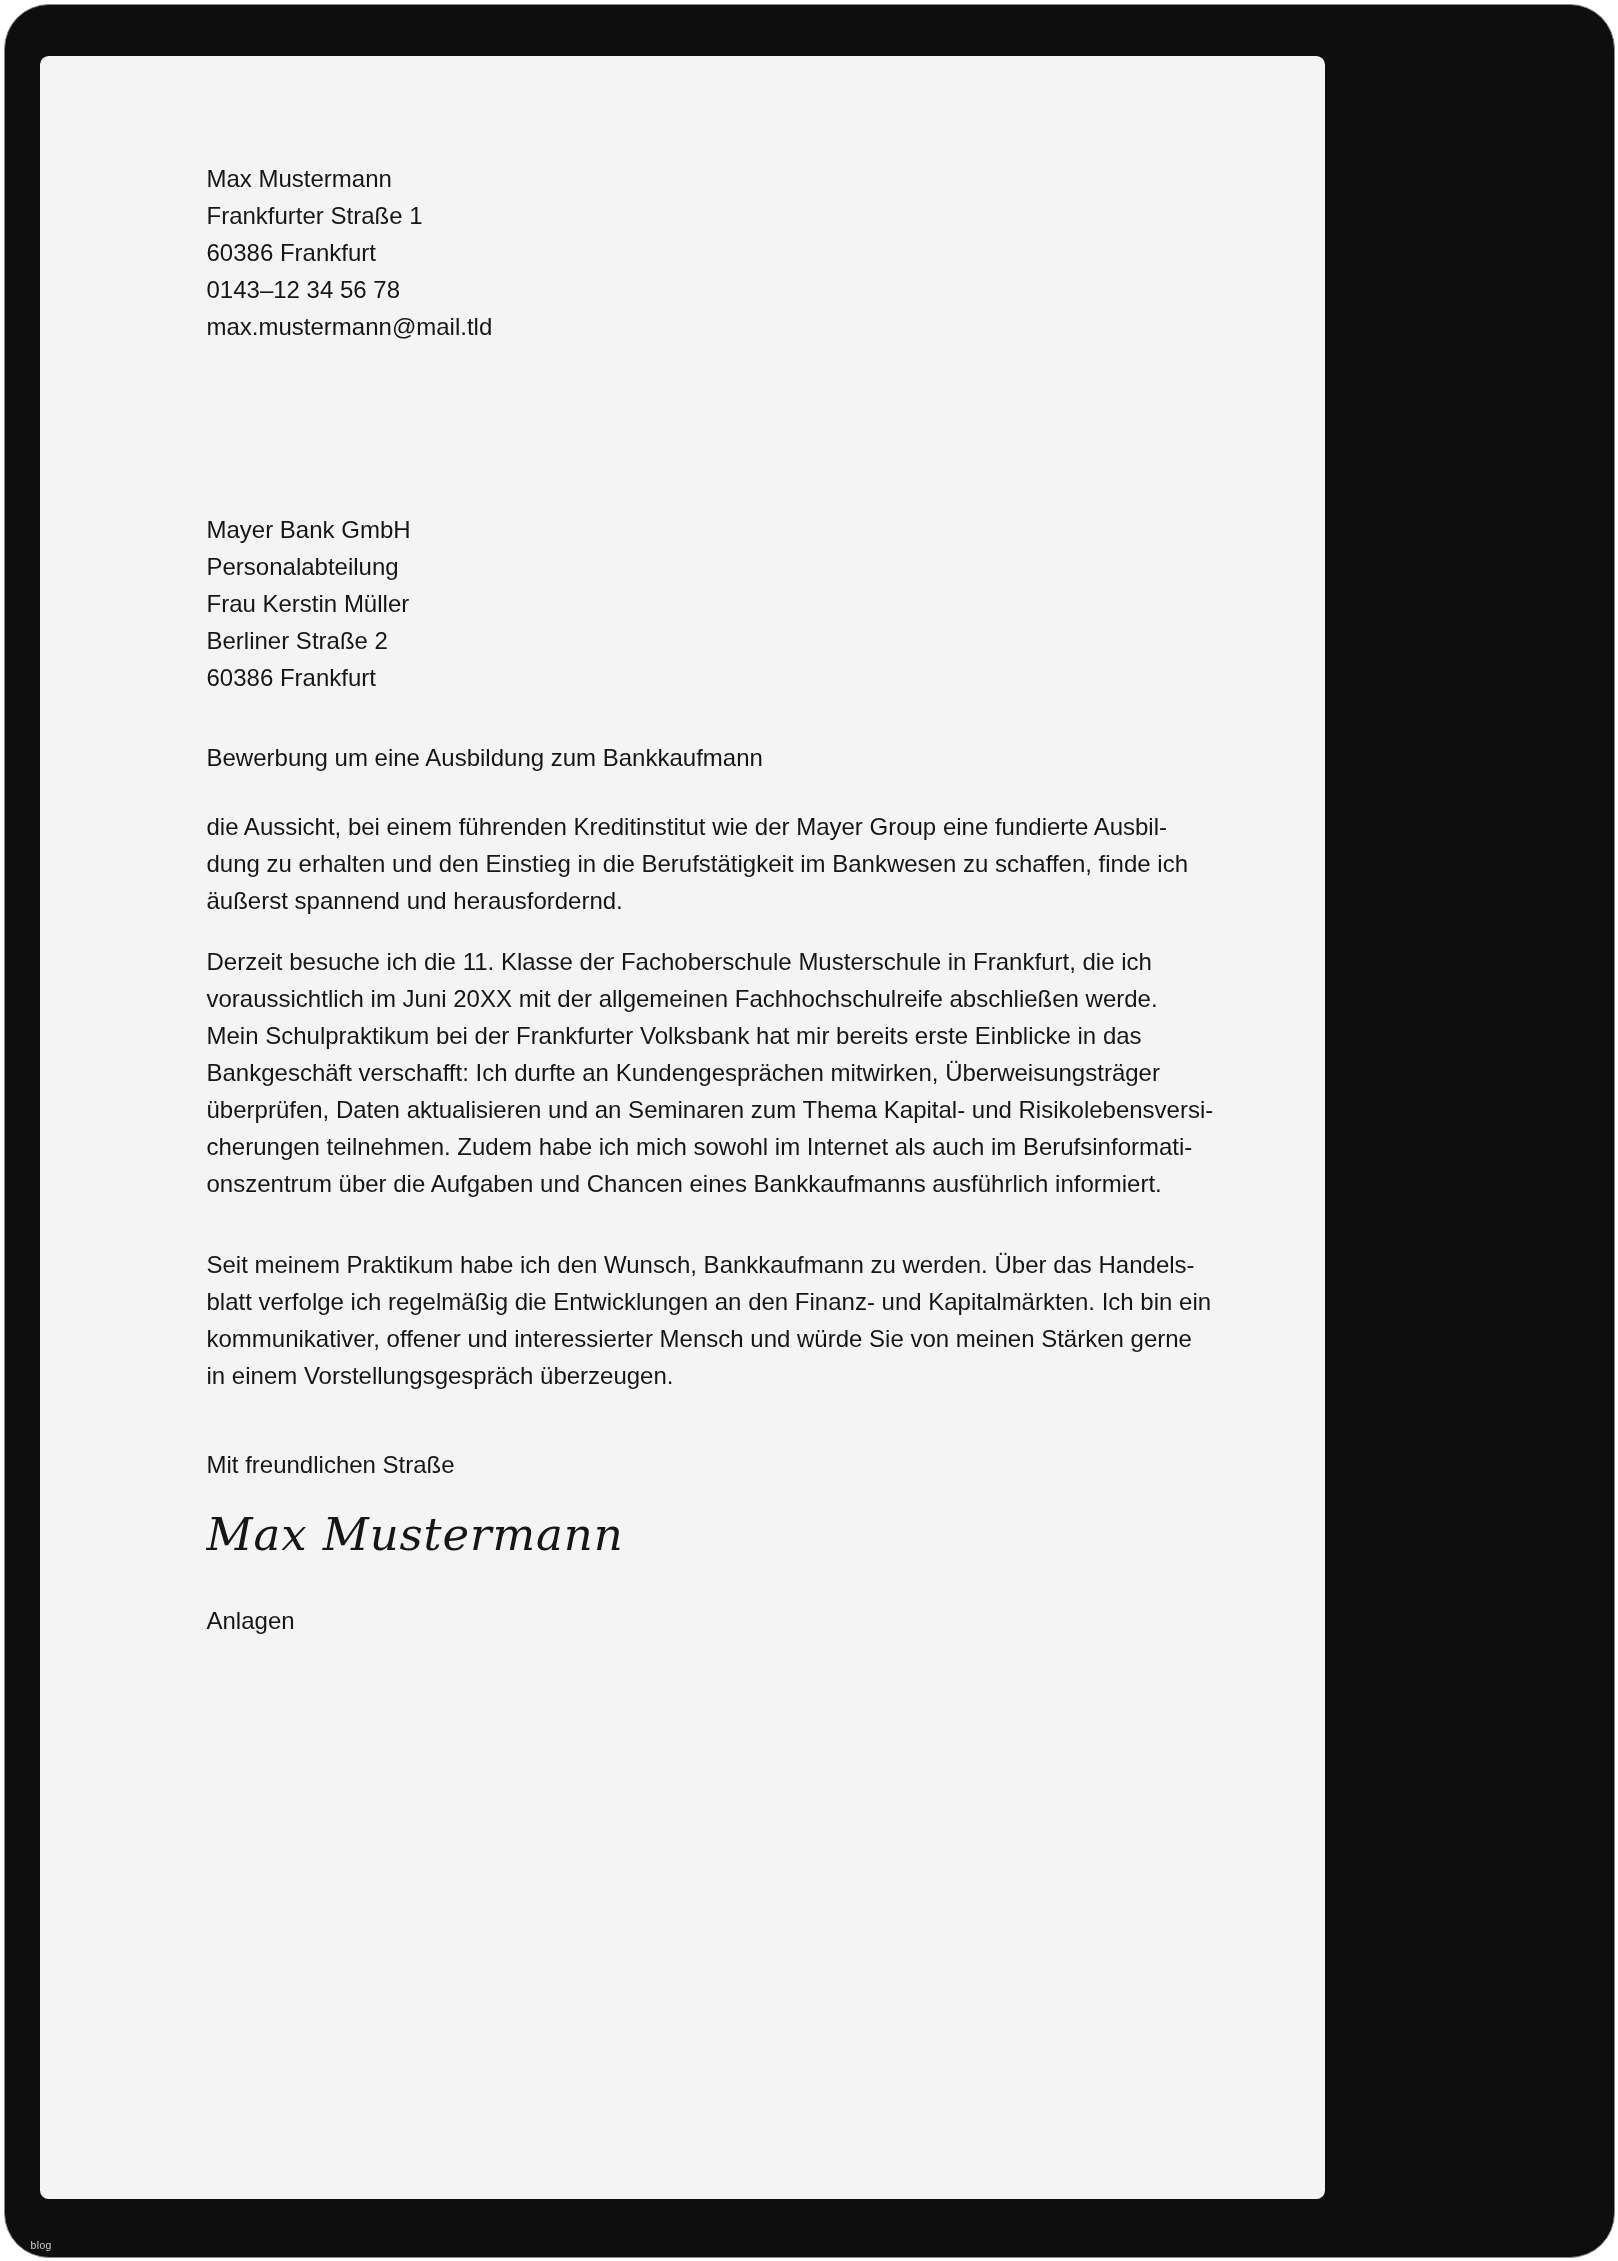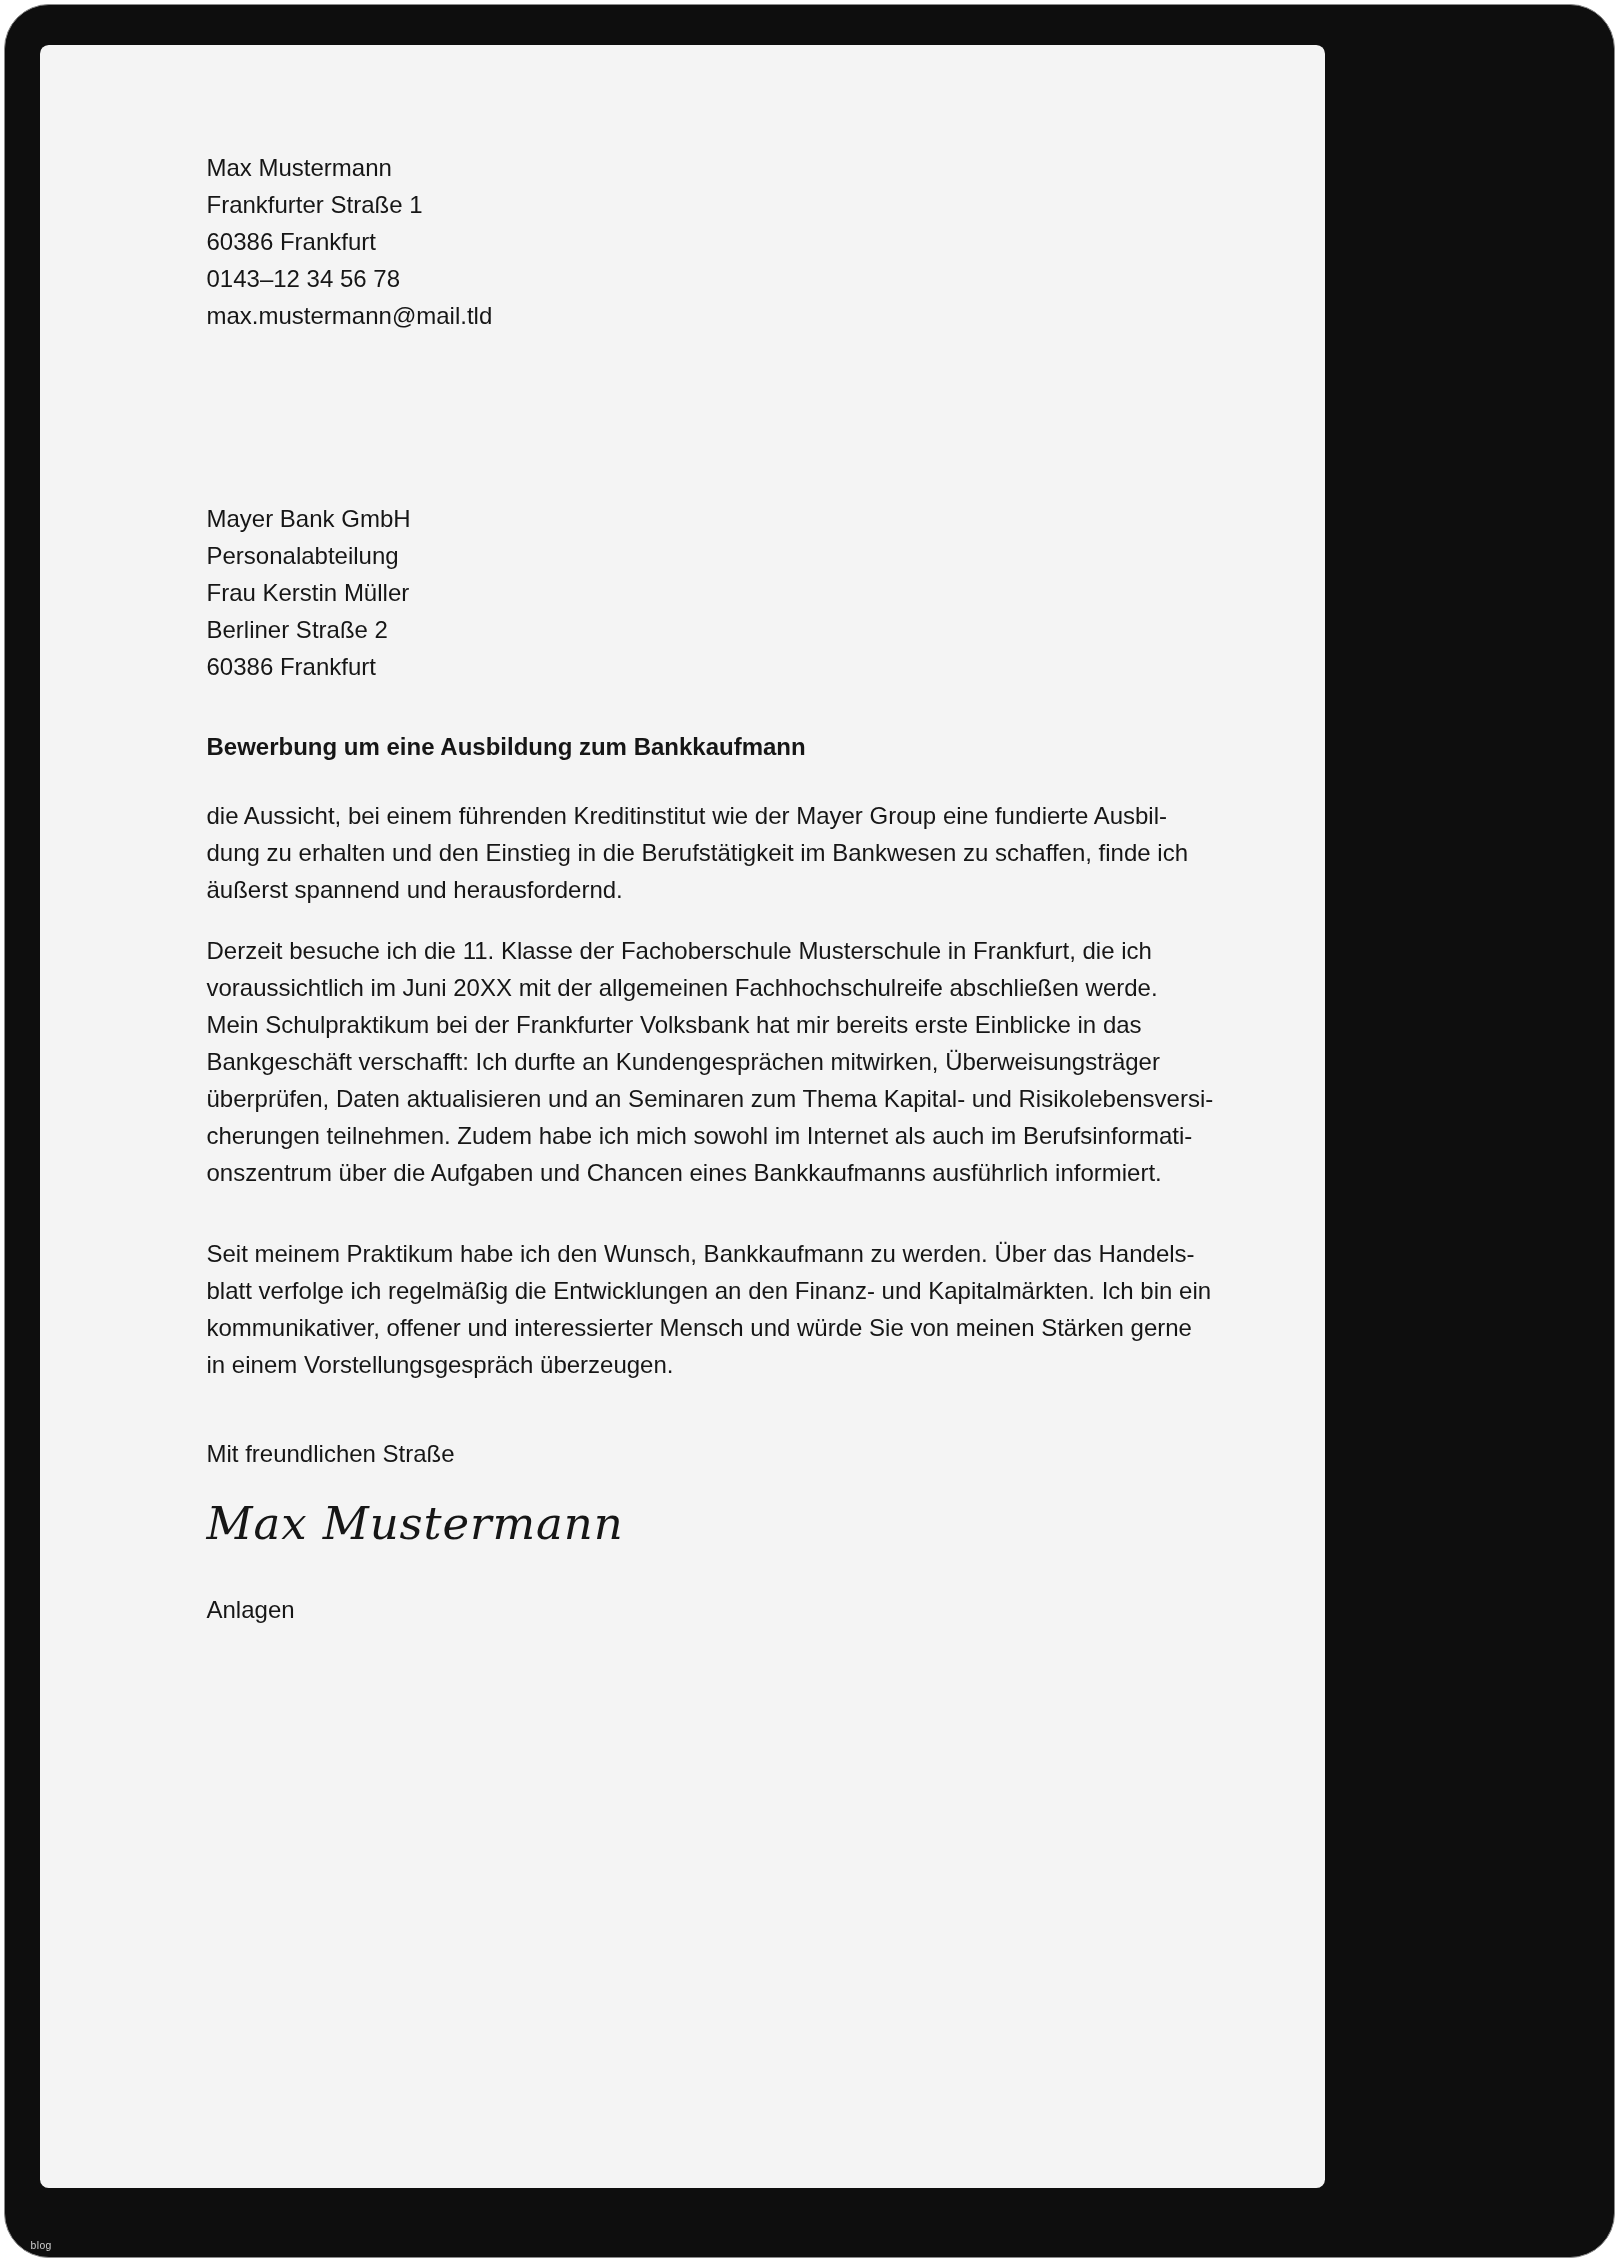--- a/index.html
+++ b/index.html
@@ -29,7 +29,7 @@
   .page {
     position: absolute;
     left: 35px;
-    top: 40px;
+    top: 51px;
     width: 1285px;
     height: 2143px;
     background: #f4f4f4;

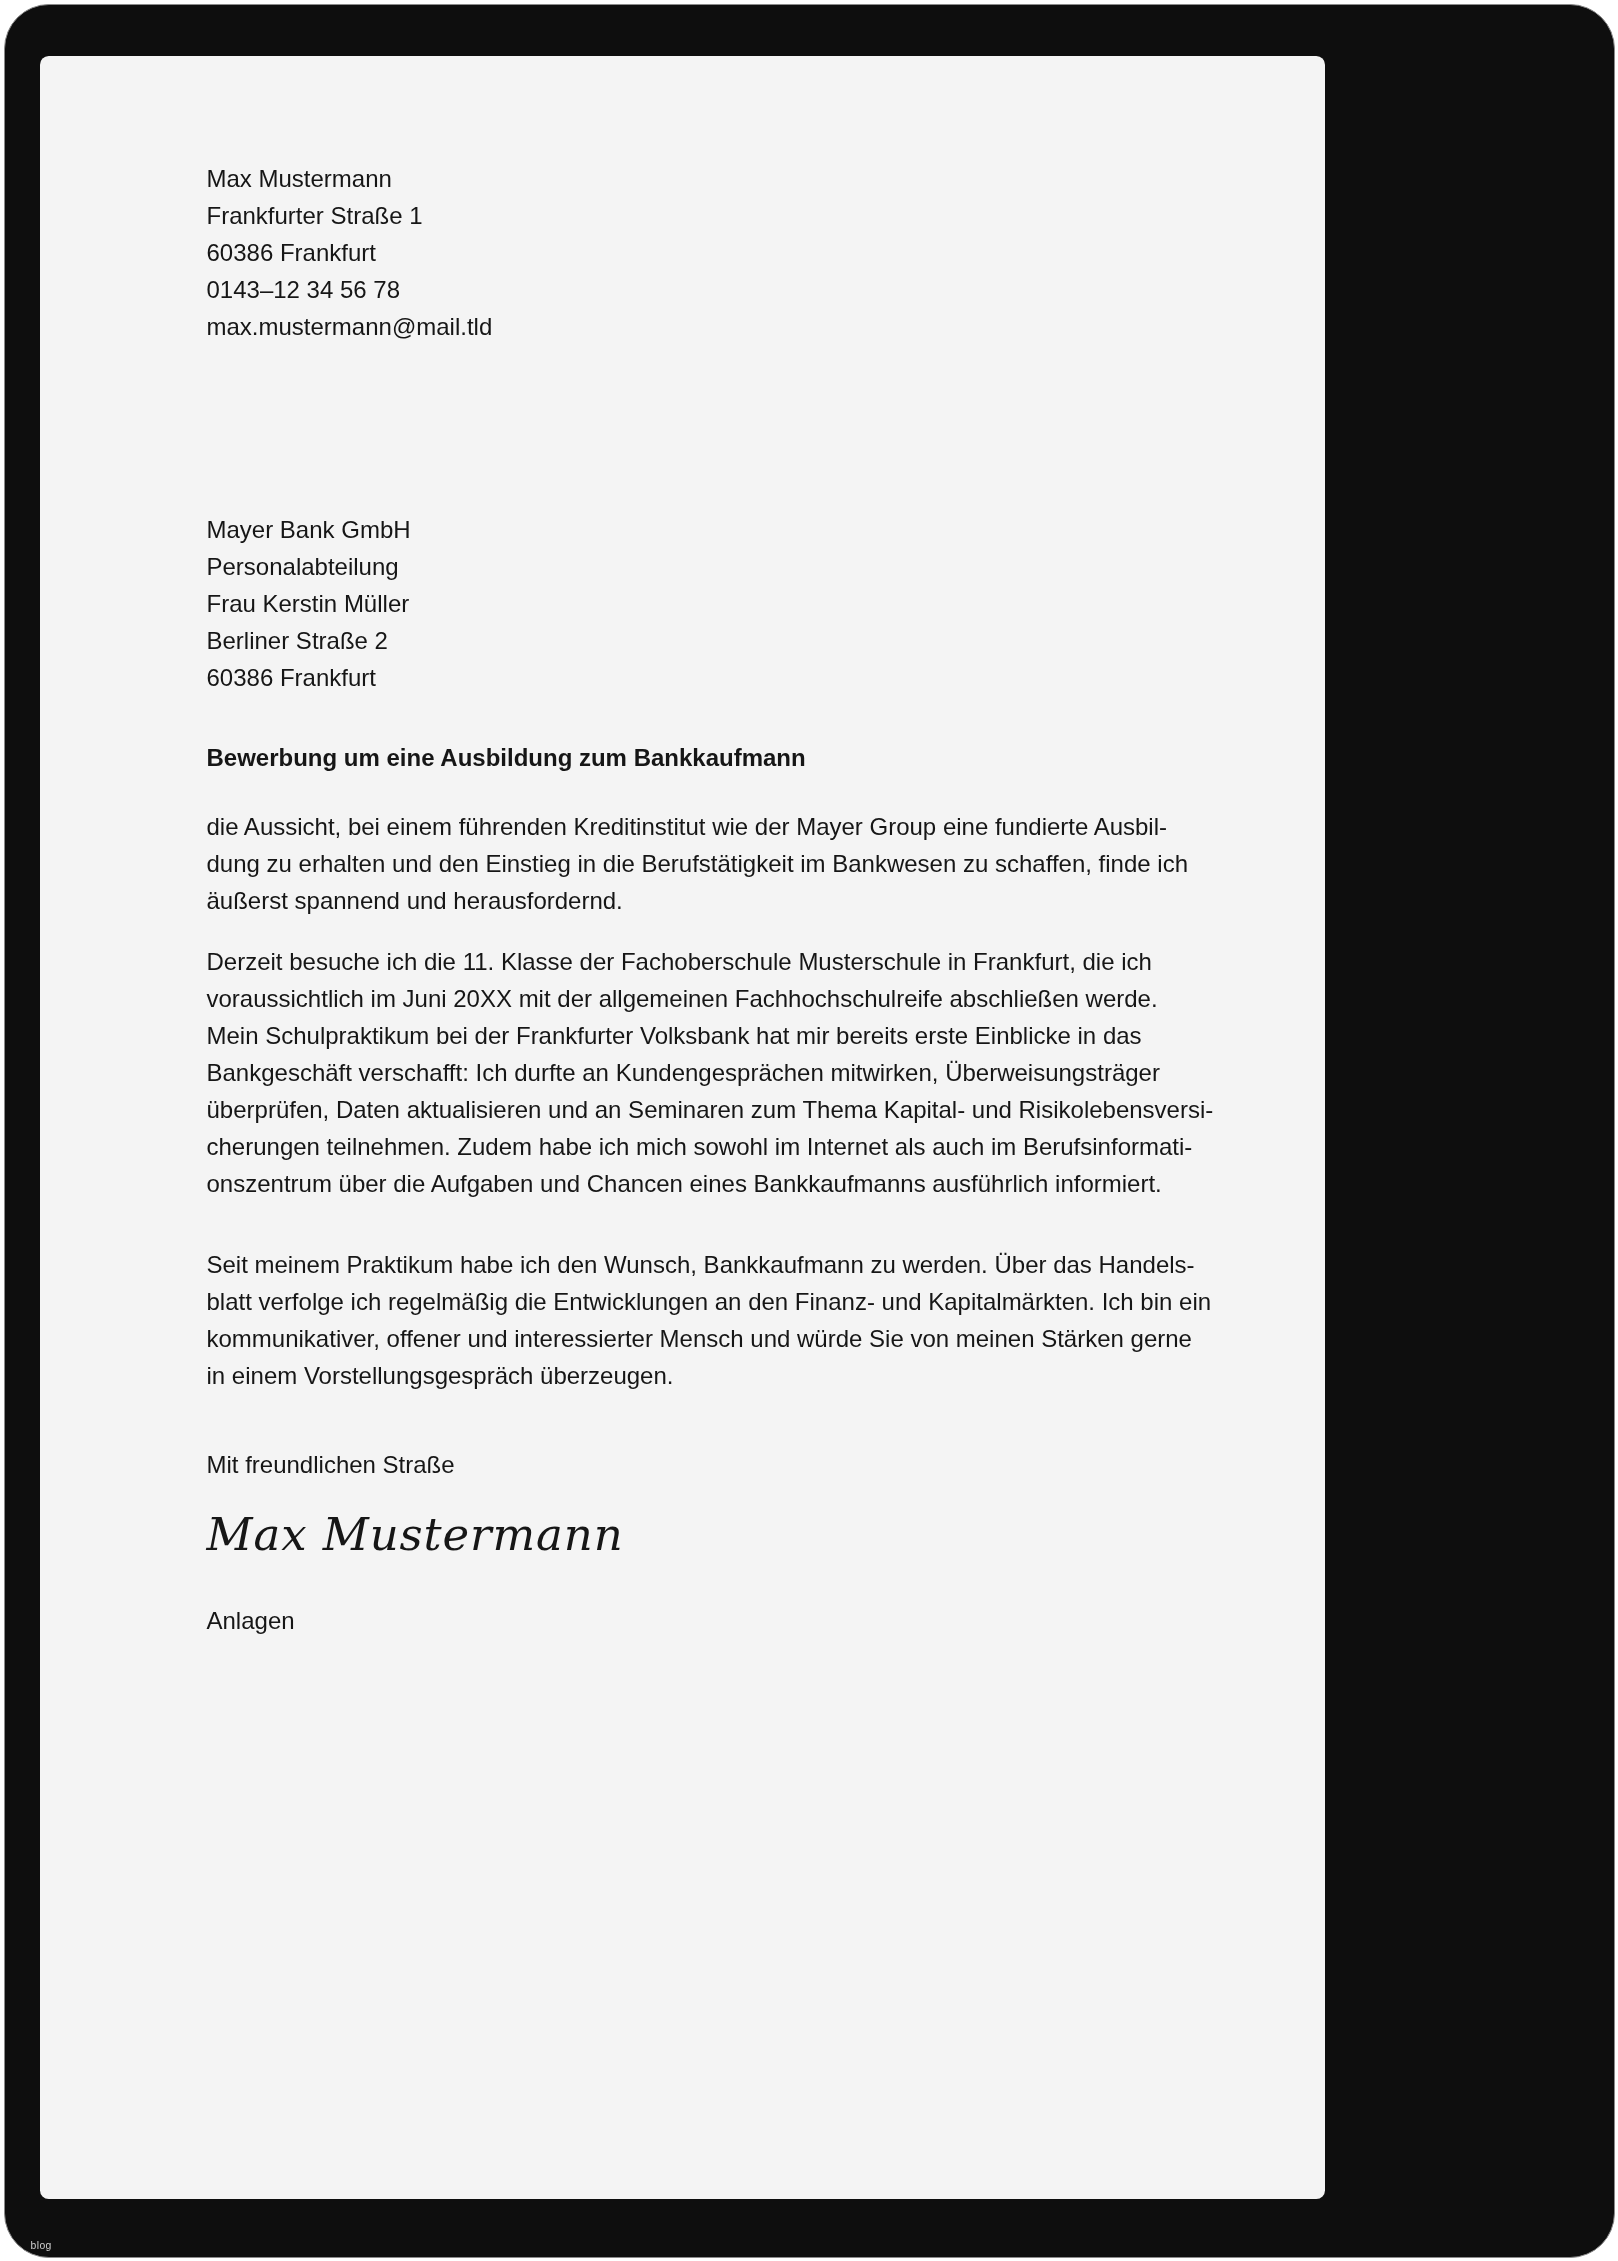--- a/index.html
+++ b/index.html
@@ -50,7 +50,7 @@
   .sender-block { margin: 0; }
   .recipient-block { margin-top: 166px; }
   .date-line { margin-top: 90px; text-align: right; white-space: pre; }
-  .subject-line { margin-top: 43px; font-weight: bold; white-space: pre; }
+  .subject-line { margin-top: 43px; font-weight: normal; white-space: pre; }
   .salutation-line { margin-top: 81px; white-space: pre; }
   .para-1 { margin-top: 32px; }
   .para-2 { margin-top: 24px; }

